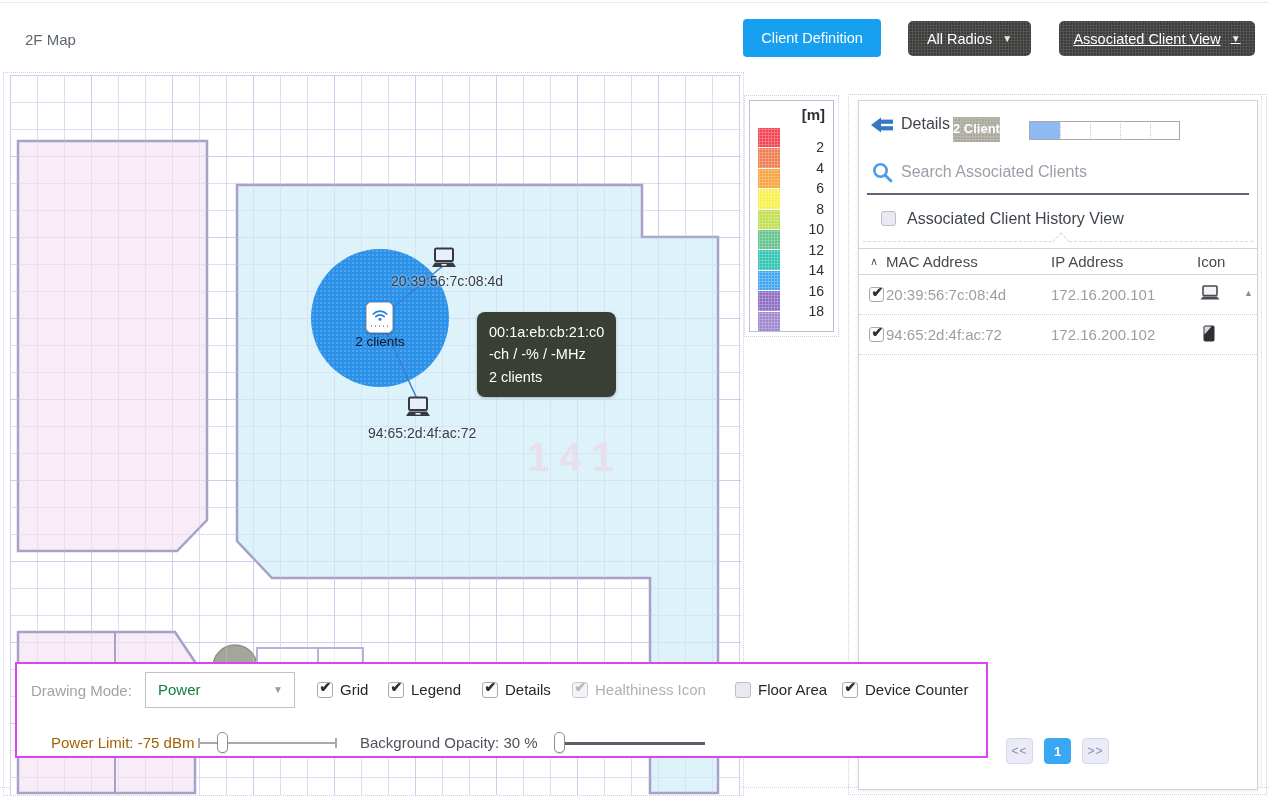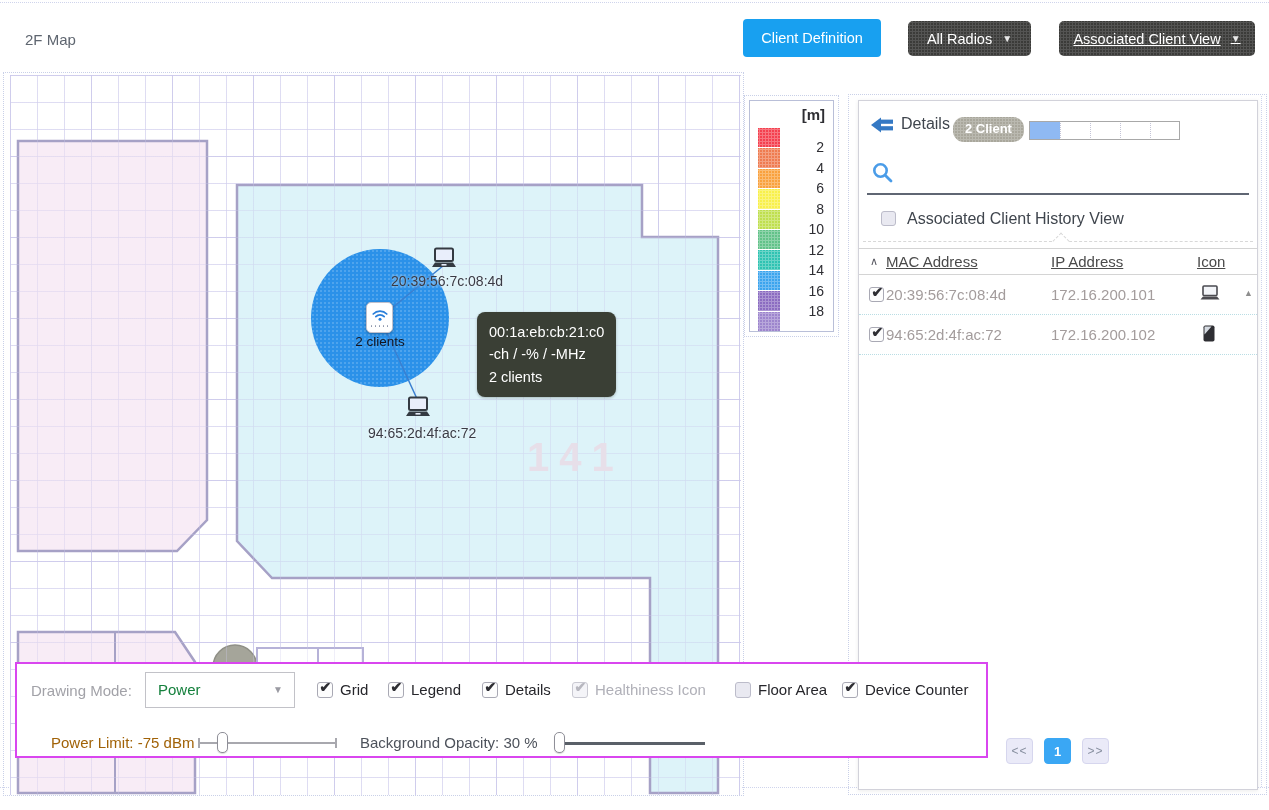--- a/index.html
+++ b/index.html
@@ -71,7 +71,7 @@
     border:1px solid #d2d2da; box-shadow:0 1px 4px rgba(0,0,0,.08); }
   .p-back { position:absolute; left:12px; top:15px; width:24px; height:18px; cursor:pointer; }
   .p-details { position:absolute; left:42px; top:14px; font-size:16px; color:#3f454d; }
-  .p-badge { position:absolute; left:94px; top:16px; height:25px; padding:4px 12px; border-radius:11px;
+  .p-badge { position:absolute; left:94px; top:16px; height:25px; padding:4px 0; border-radius:0;
     background-color:#a9a79c;
     background-image:radial-gradient(rgba(255,255,255,.2) 1px, transparent 1.2px); background-size:3px 3px;
     color:#fff; font-size:13px; font-weight:700; }

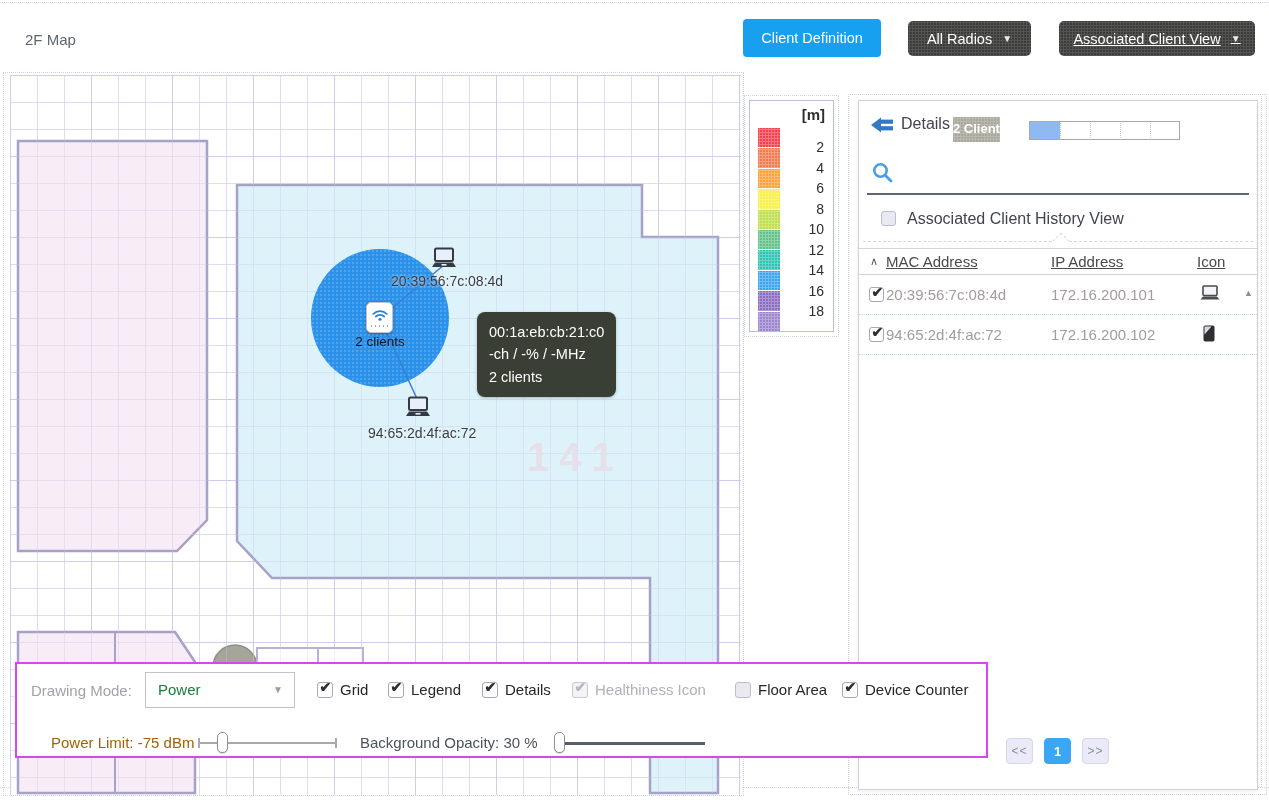--- a/index.html
+++ b/index.html
@@ -267,6 +267,7 @@
         <line x1="13.2" y1="13.2" x2="19" y2="19" stroke="#4a9ce8" stroke-width="2.8" stroke-linecap="round"></line>
       </svg>
     </div>
+    <input class="p-search" type="text" placeholder="Search Associated Clients" style="">
     <div class="p-underline"></div>
 
     <span class="cb small unchecked p-hist-cb"></span>

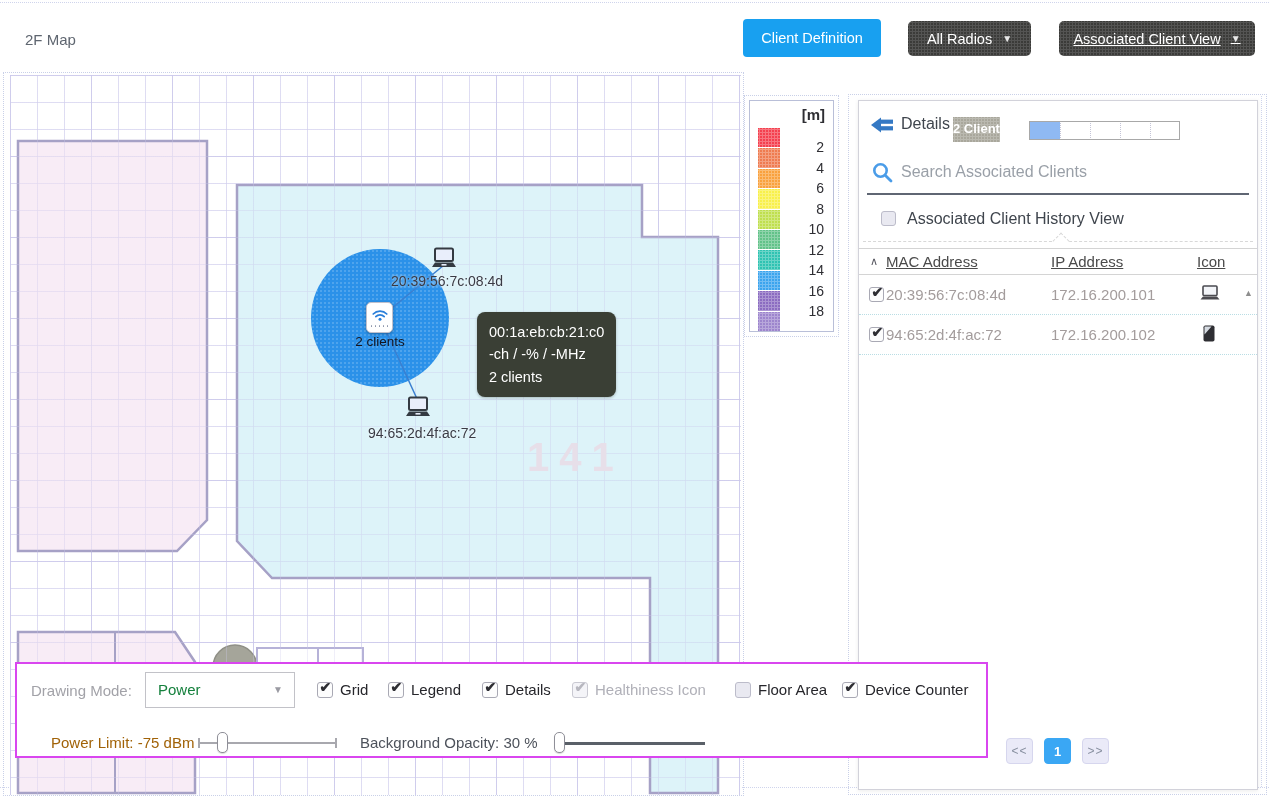--- a/index.html
+++ b/index.html
@@ -92,7 +92,7 @@
   .p-thead { position:absolute; left:0; top:147px; width:100%; height:27px;
     border-top:1px solid #d4d4d4; border-bottom:1px solid #d4d4d4; font-size:15px; color:#4a4a4a; }
   .p-thead .sortc { position:absolute; left:11px; top:6px; font-size:11px; color:#55555e; }
-  .p-thead .col { position:absolute; top:4px; text-decoration:underline; cursor:pointer; }
+  .p-thead .col { position:absolute; top:4px; cursor:pointer; }
   .p-row { position:absolute; left:0; width:100%; height:40px; border-bottom:1px dotted #b9dde4; }
   .p-row .mac { position:absolute; left:27px; top:11px; font-size:15px; color:#a39c9c; }
   .p-row .ip  { position:absolute; left:192px; top:11px; font-size:15px; color:#a39c9c; }

